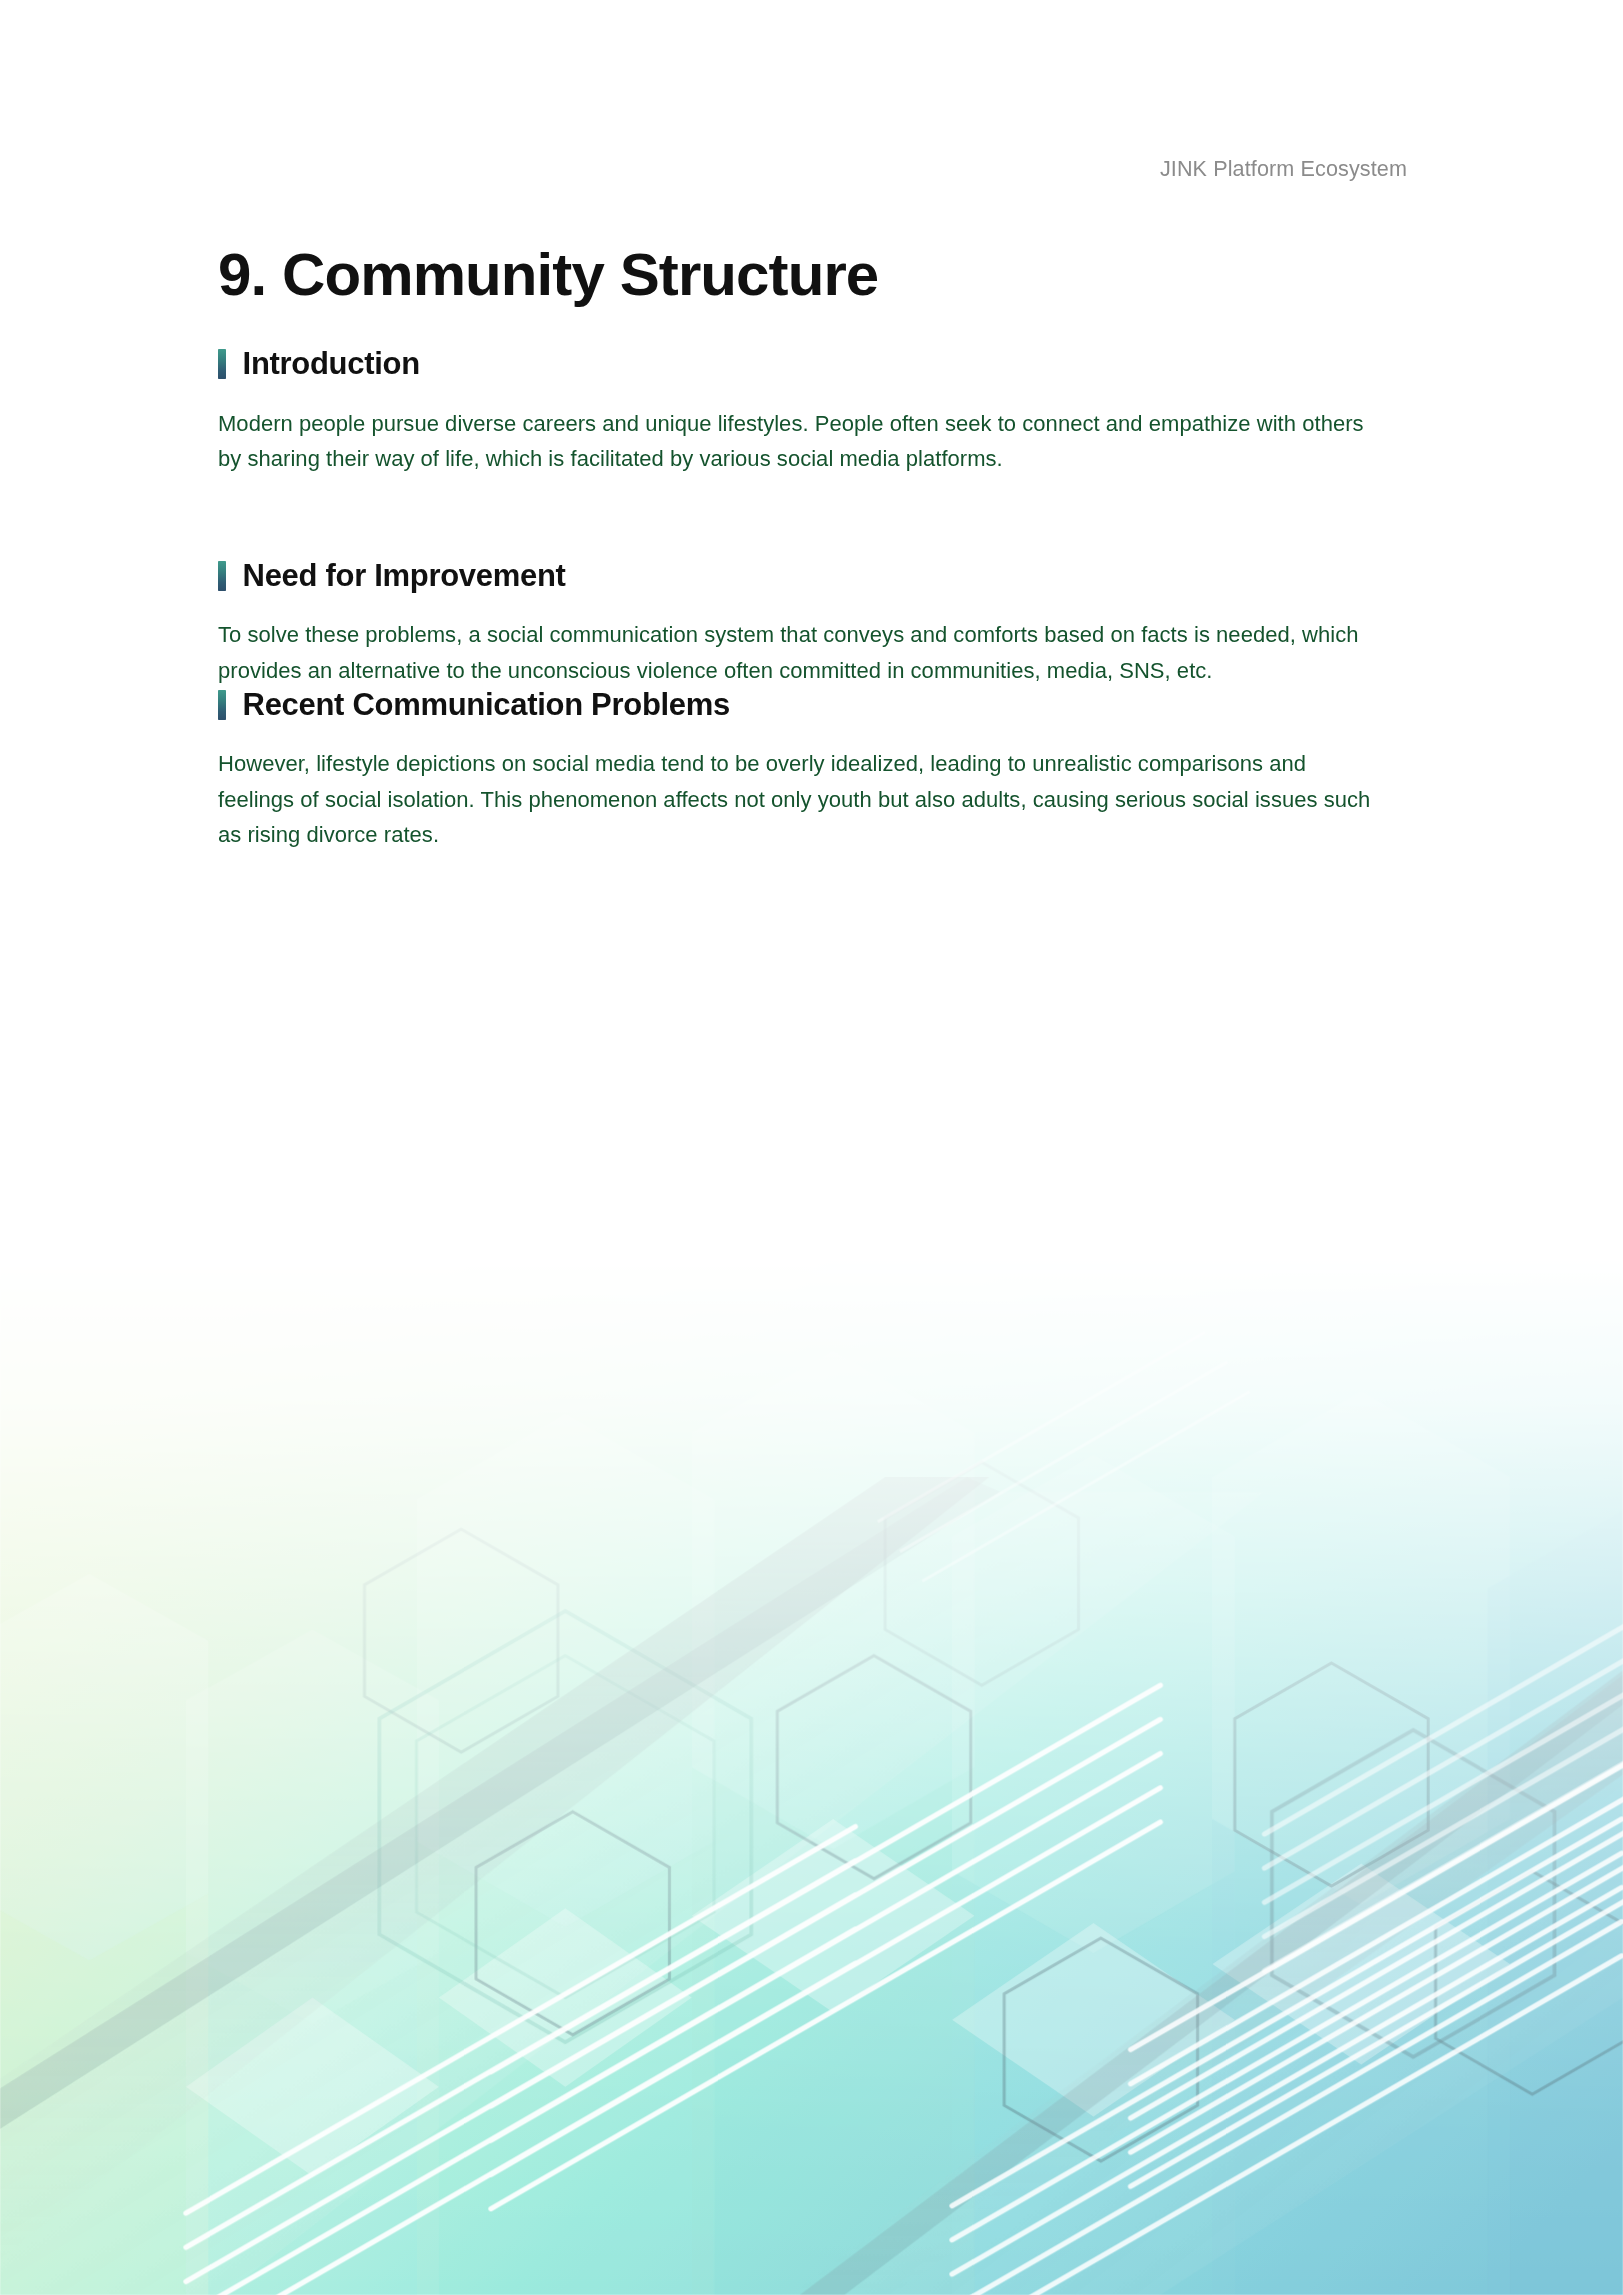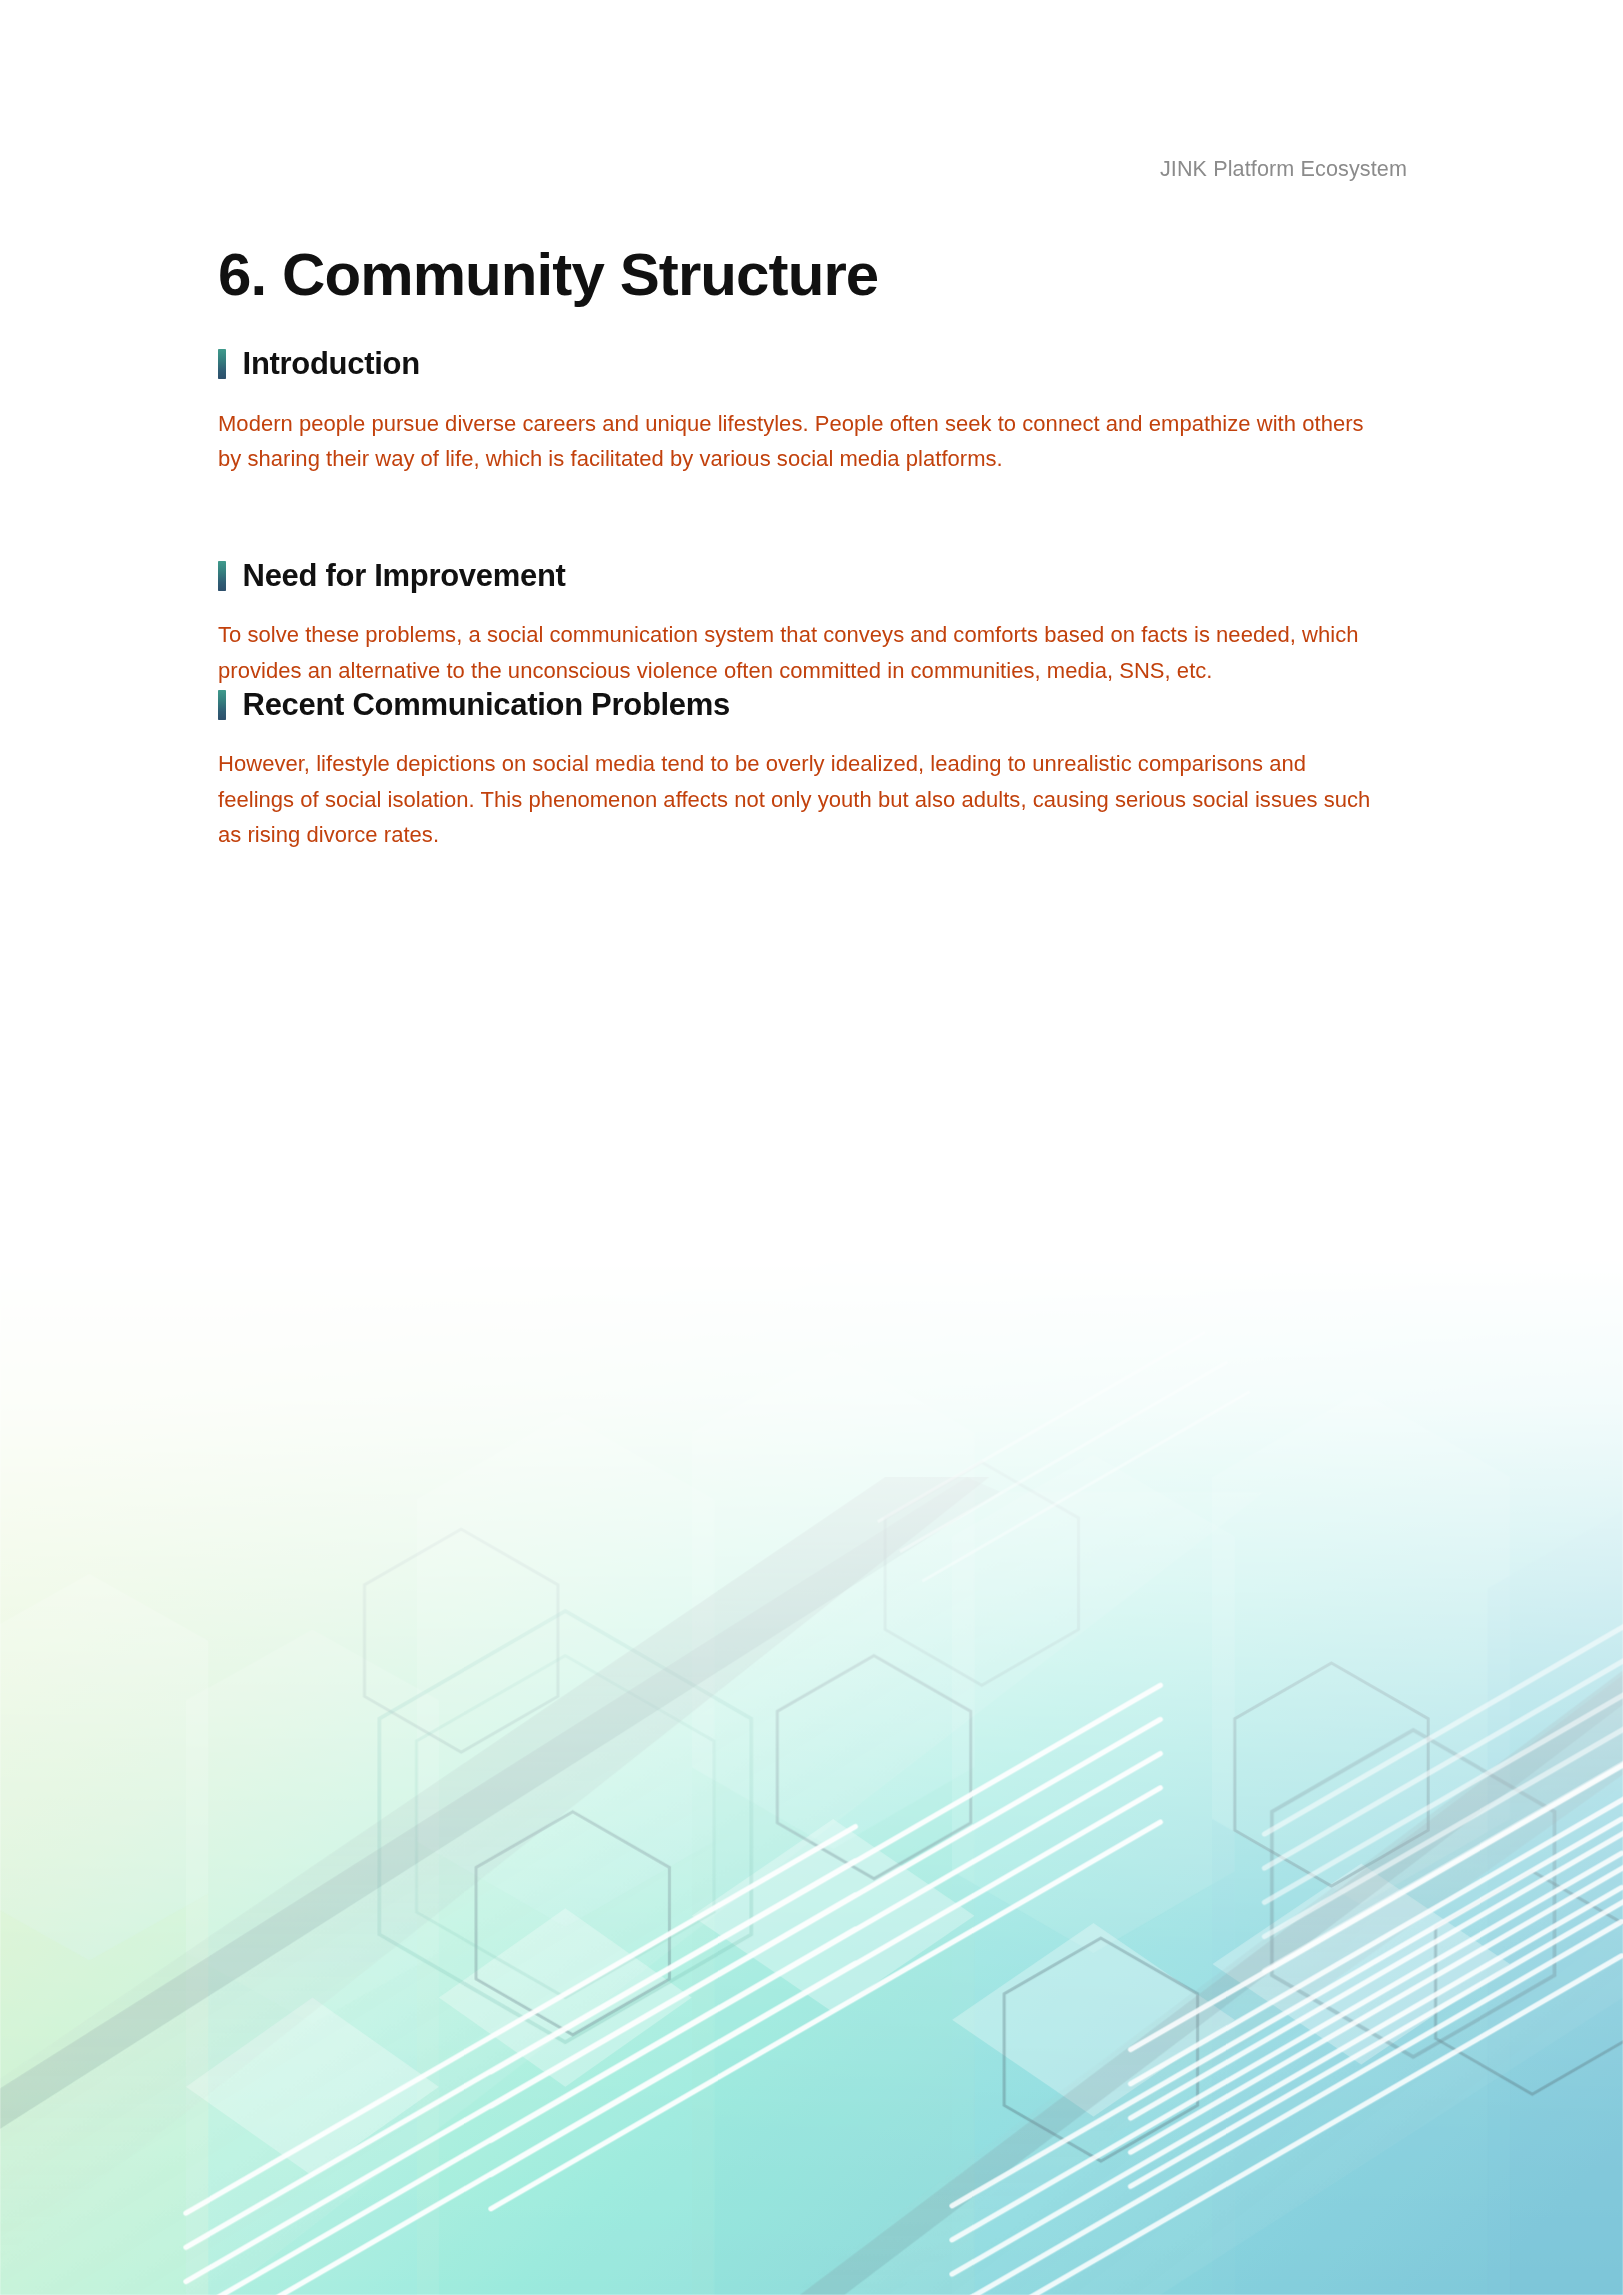--- a/index.html
+++ b/index.html
@@ -114,7 +114,7 @@
 
   <div id="content">
 
-    <h1 id="page-title">6. Community Structure</h1>
+    <h1 id="page-title">9. Community Structure</h1>
 
     <section class="section" id="section-introduction">
       <div class="section-heading">

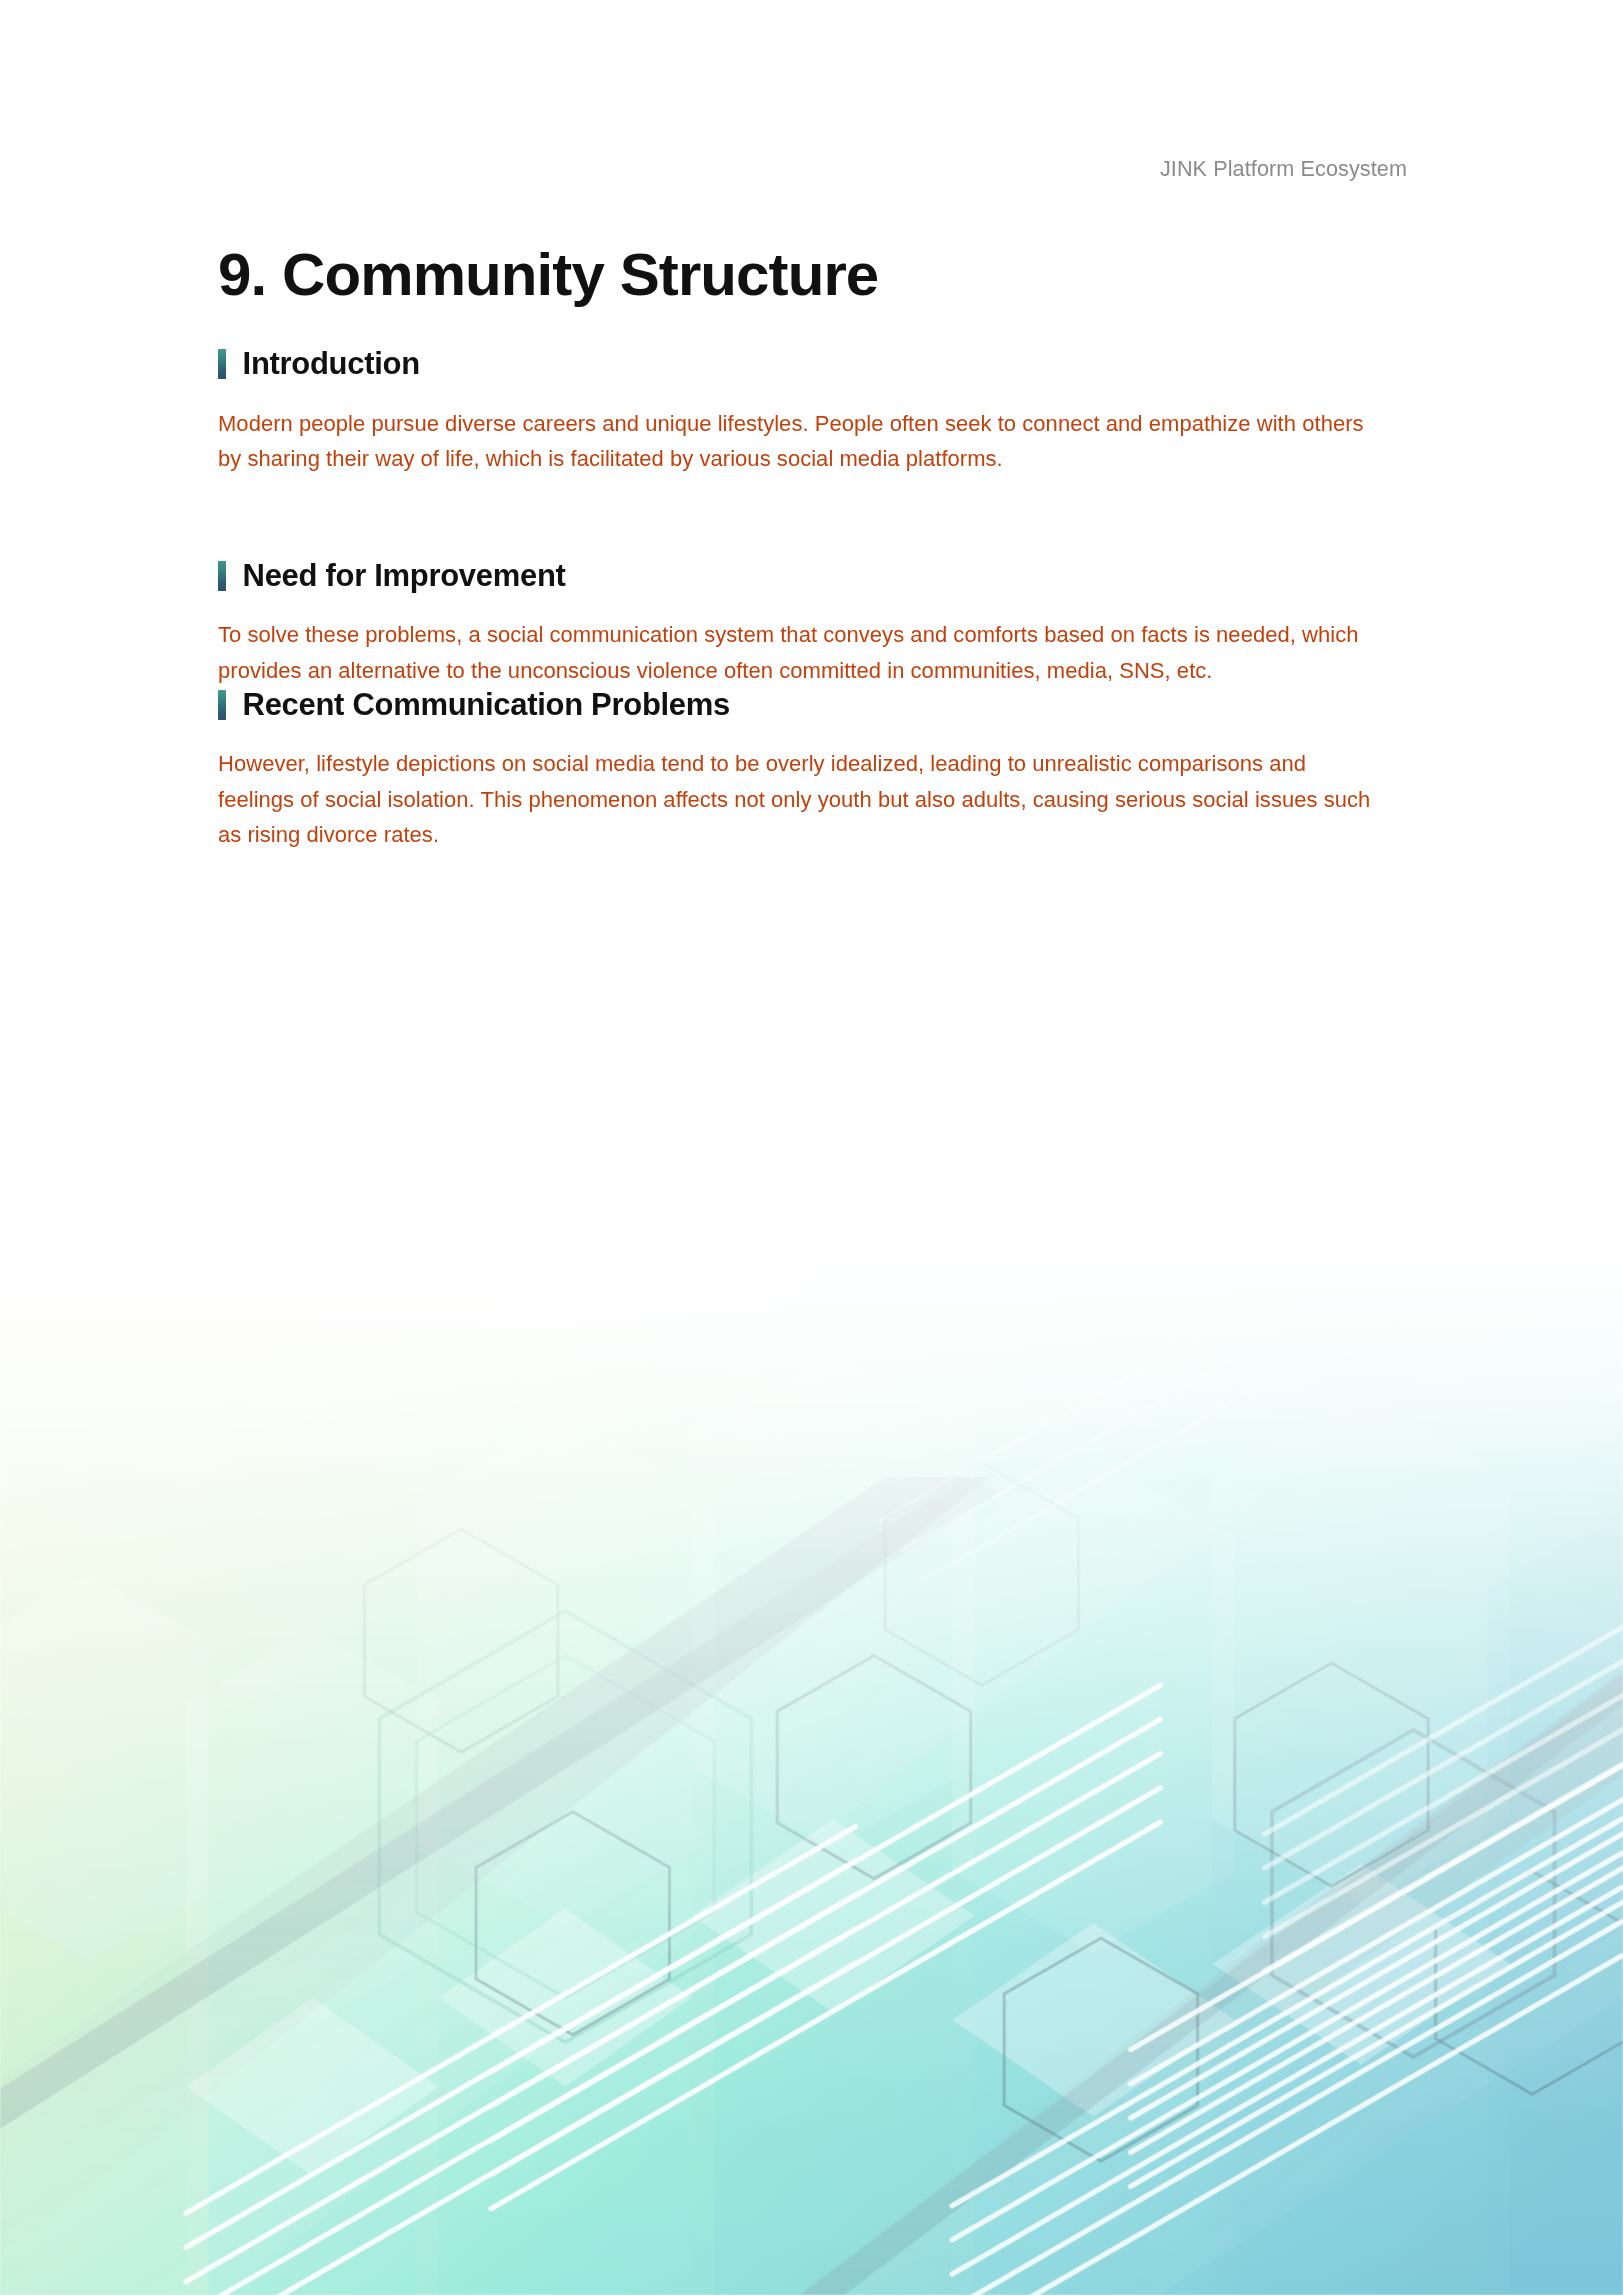--- a/index.html
+++ b/index.html
@@ -83,7 +83,7 @@
   .body-text {
     font-size: 22px;
     line-height: 1.62;
-    color: #c2410c;
+    color: #14532d;
     font-weight: 400;
     letter-spacing: 0.04px;
     max-width: 1168px;

